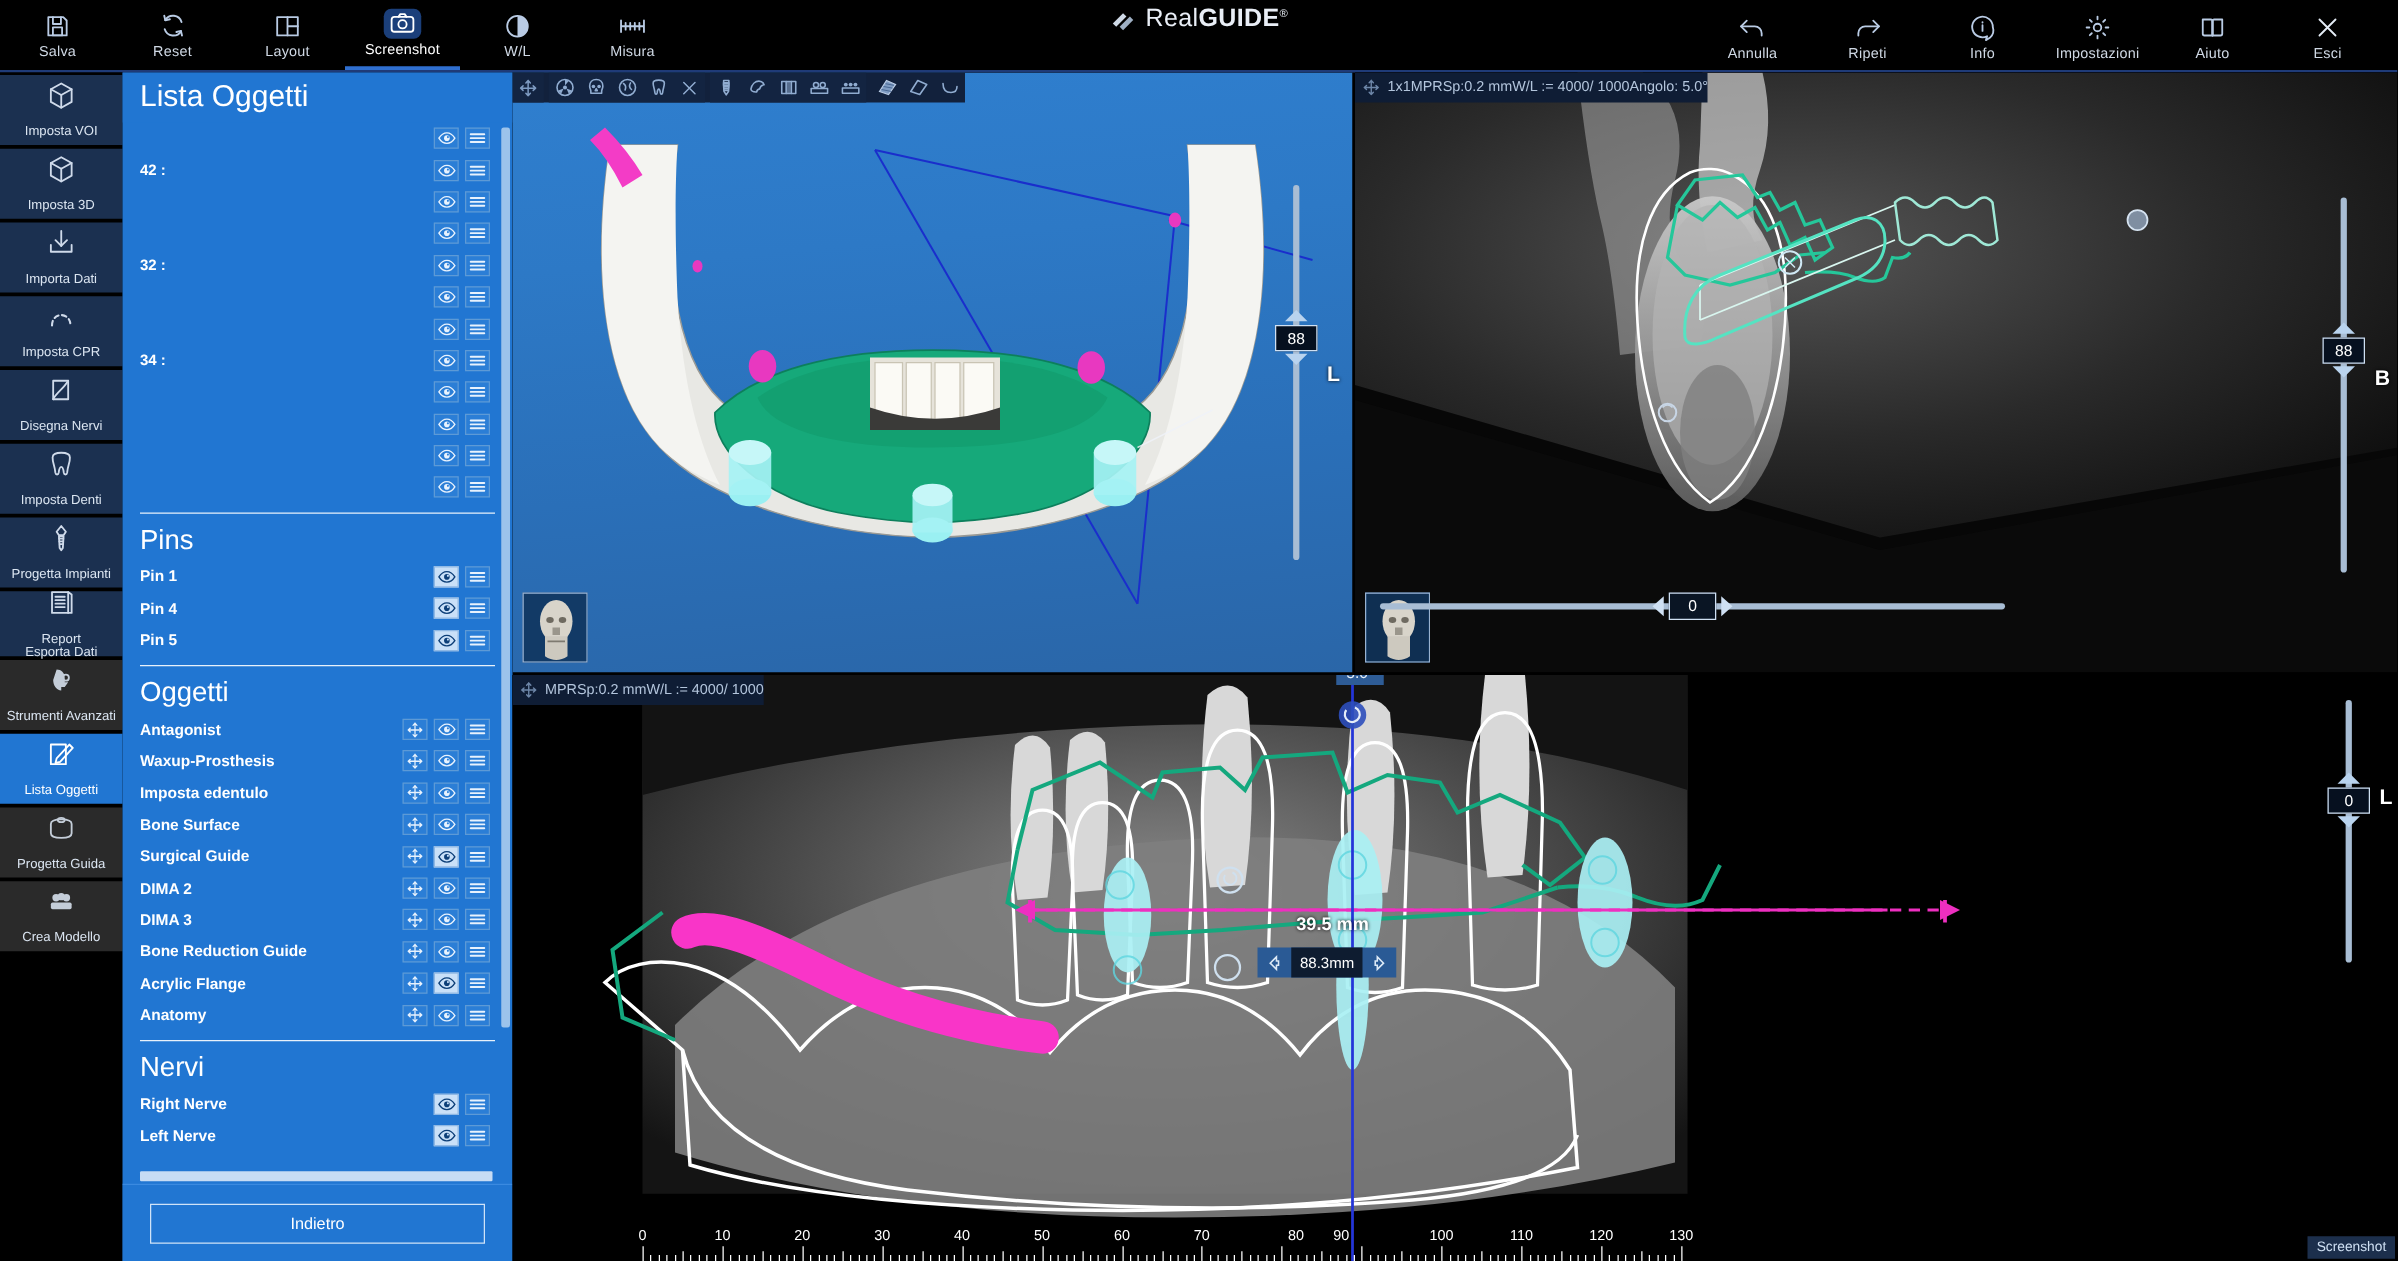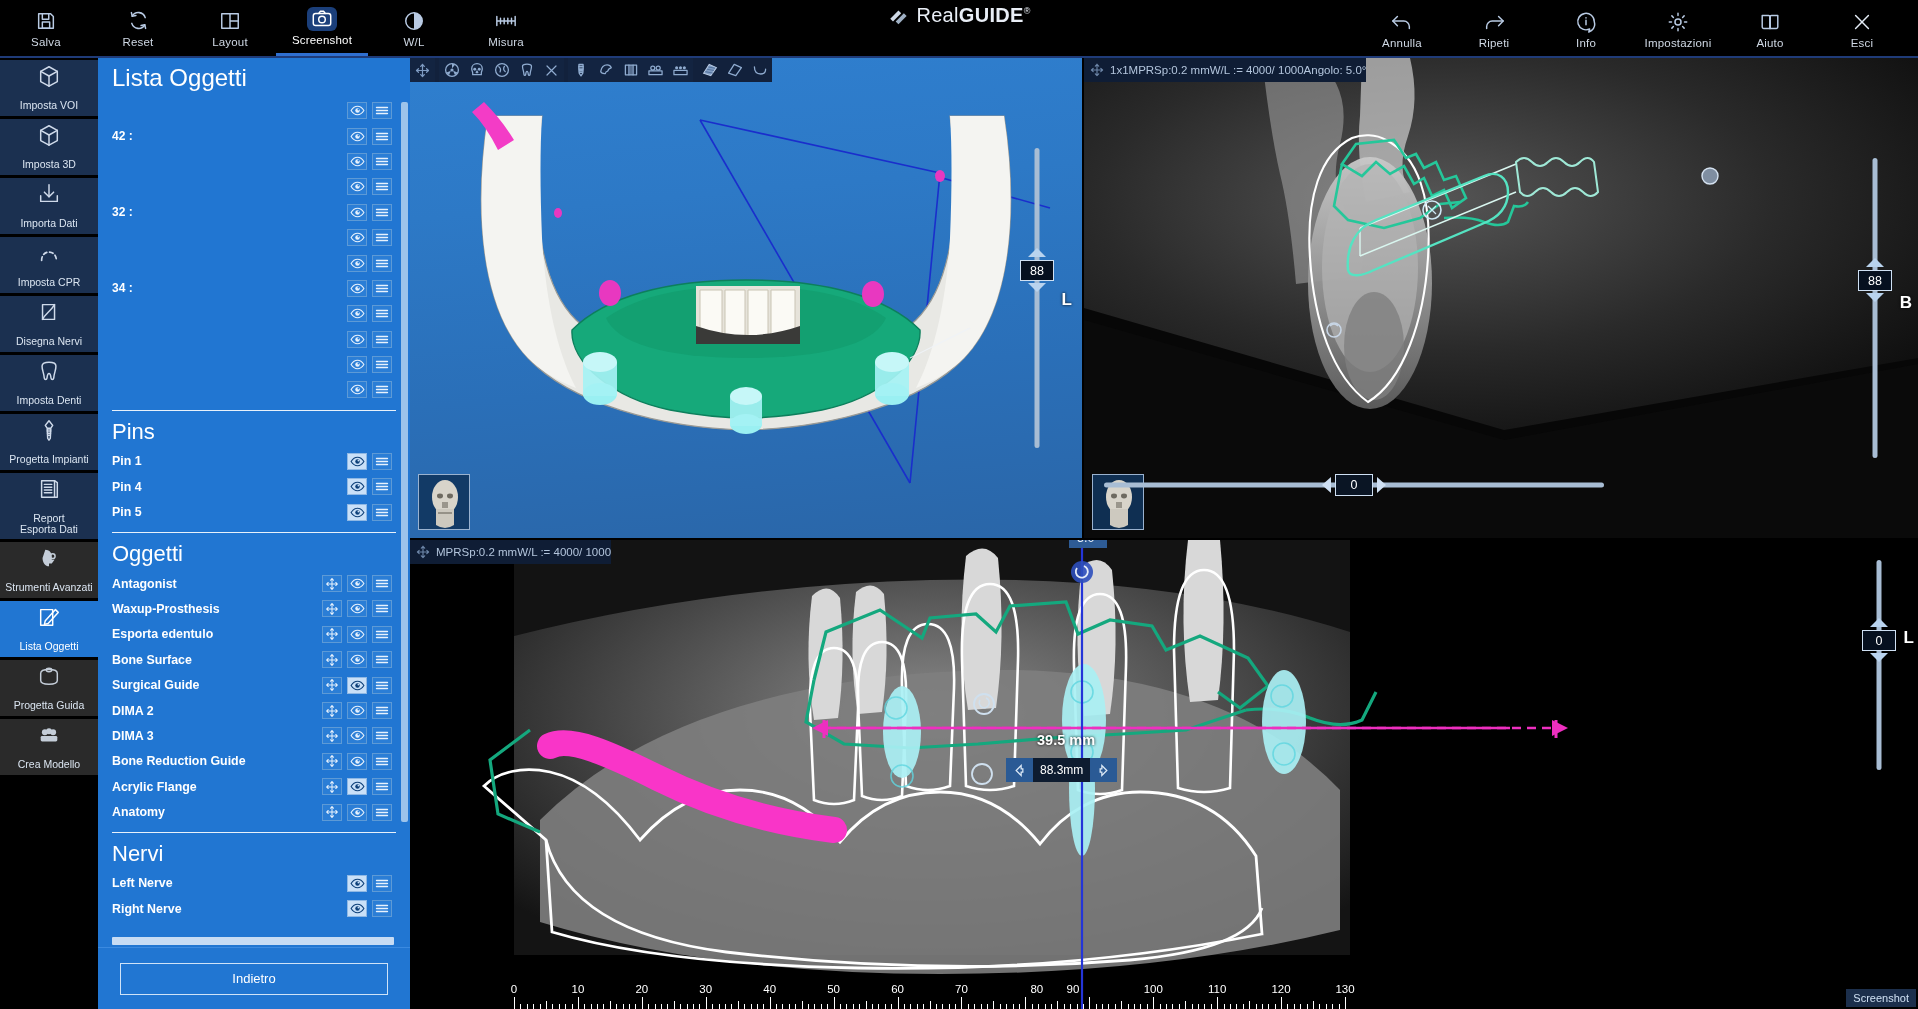--- a/index.html
+++ b/index.html
@@ -59,7 +59,7 @@
     white-space:pre-line; padding:0 2px;
   }
   .rail-item.sel .r-lbl { color:#fff; }
-  .rail-item.tall { height:66px; }
+  .rail-item.tall { height:52px; }
 
   
   #objpanel {

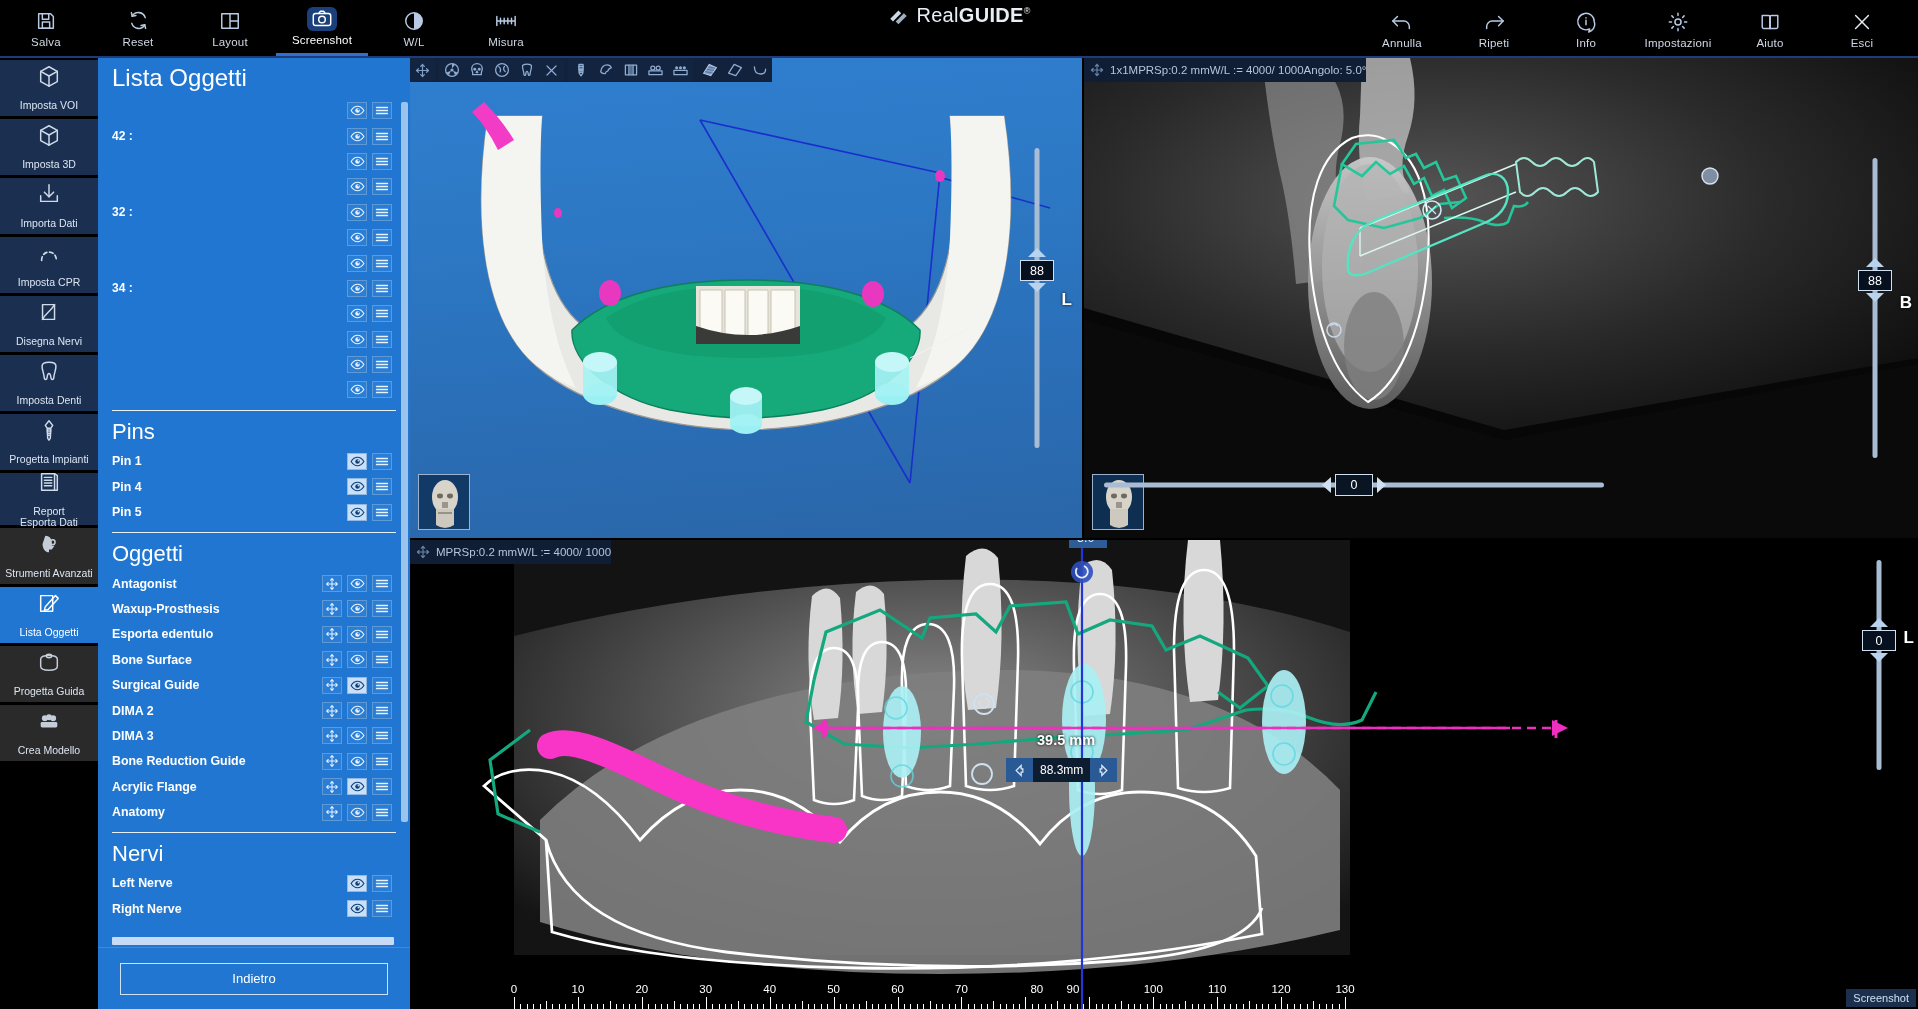--- a/index.html
+++ b/index.html
@@ -780,7 +780,7 @@
           </div>
         </div>
         <div class="ol-row">
-          <div class="nm">Esporta edentulo</div>
+          <div class="nm">Imposta edentulo</div>
           <div class="ol-btns">
             <div class="obtn ghost">
               <svg width="14" height="14" viewBox="0 0 18 18">

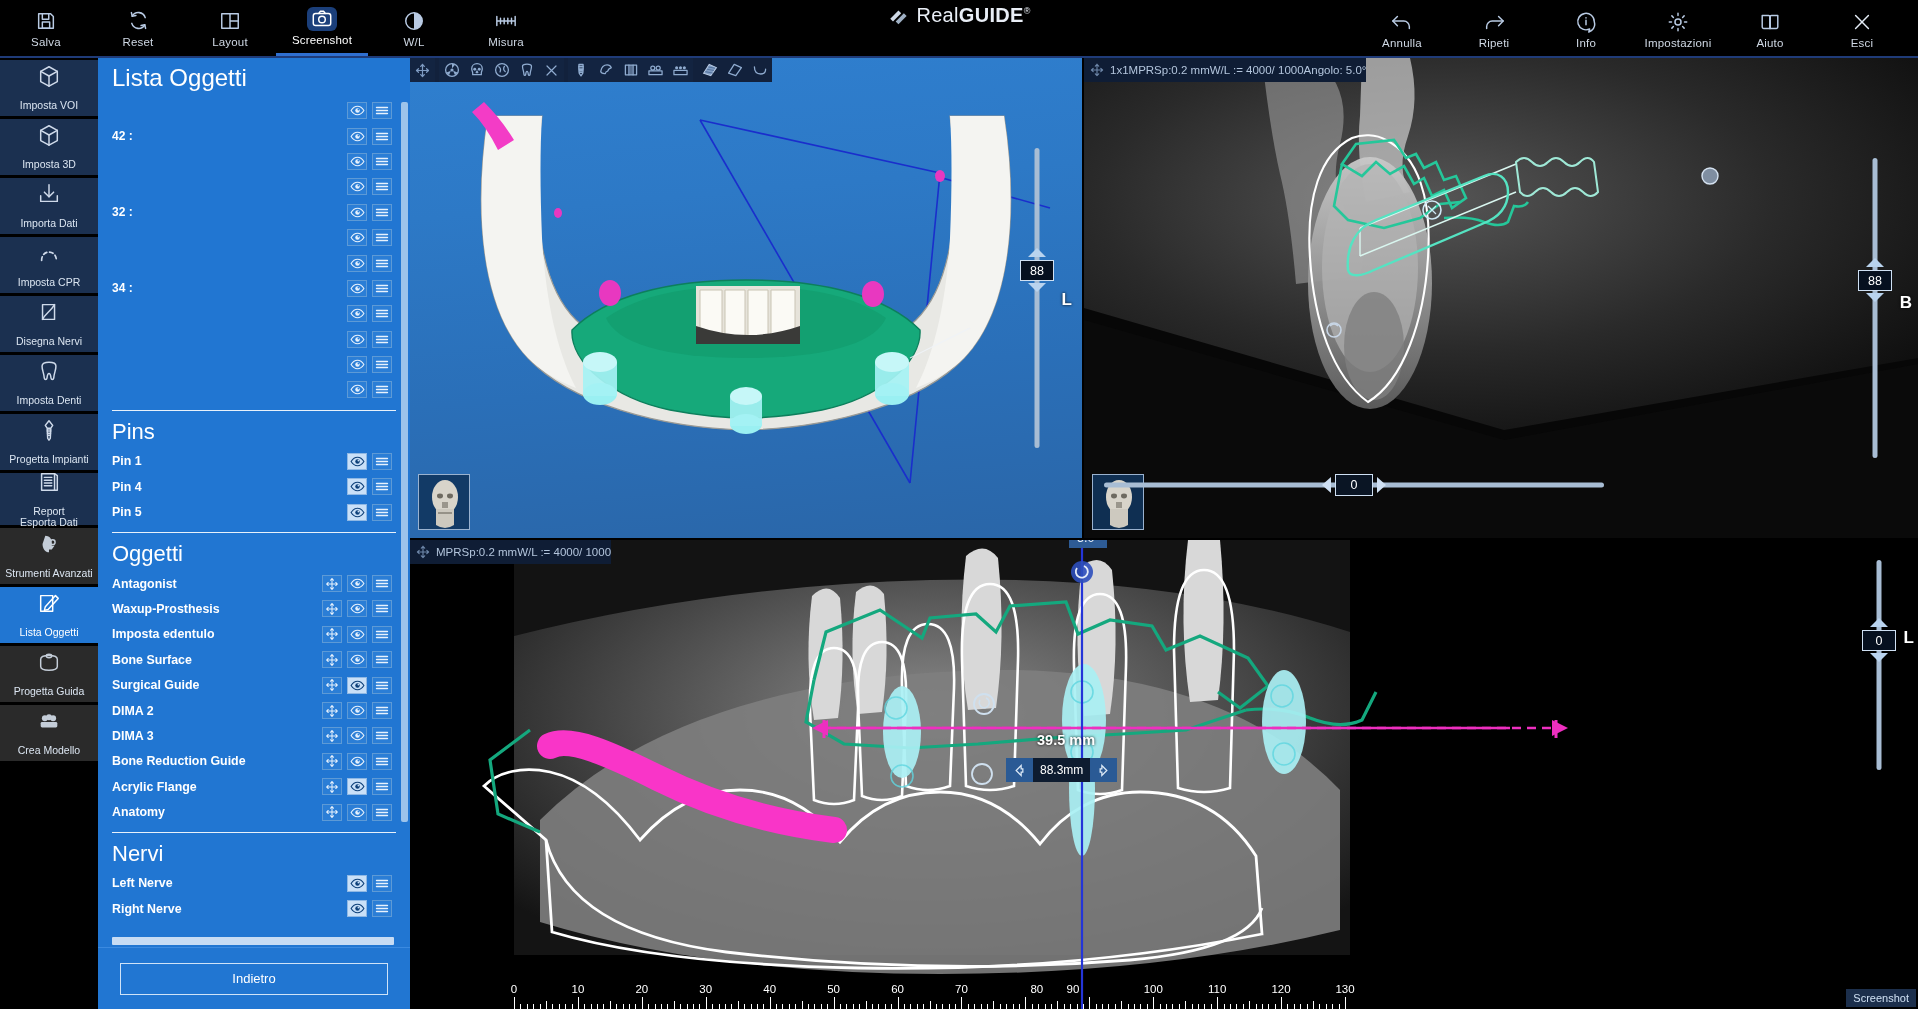--- a/index.html
+++ b/index.html
@@ -974,7 +974,7 @@
         <div class="ol-sep"></div>
         <div class="ol-head">Nervi</div>
         <div class="ol-row">
-          <div class="nm">Left Nerve</div>
+          <div class="nm">Right Nerve</div>
           <div class="ol-btns">
             <div class="obtn on">
               <svg width="15" height="11" viewBox="0 0 20 14">
@@ -993,7 +993,7 @@
           </div>
         </div>
         <div class="ol-row">
-          <div class="nm">Right Nerve</div>
+          <div class="nm">Left Nerve</div>
           <div class="ol-btns">
             <div class="obtn on">
               <svg width="15" height="11" viewBox="0 0 20 14">

